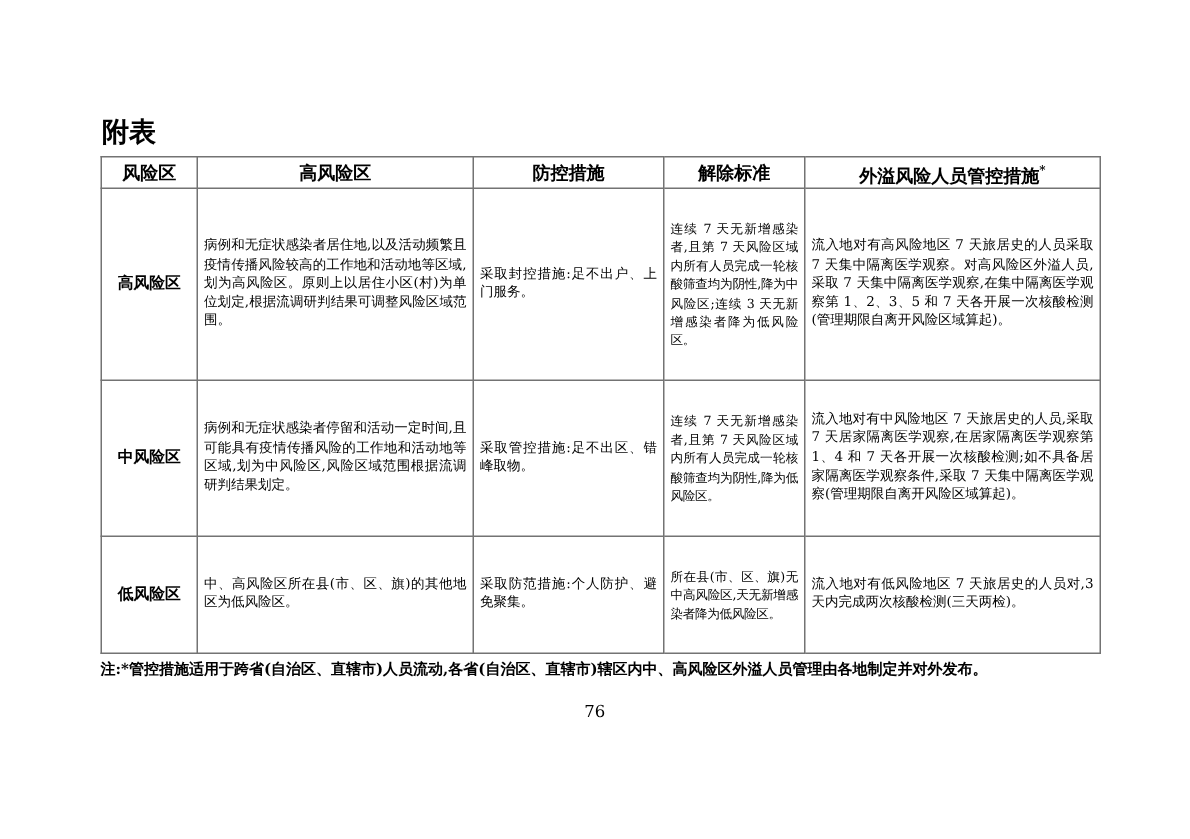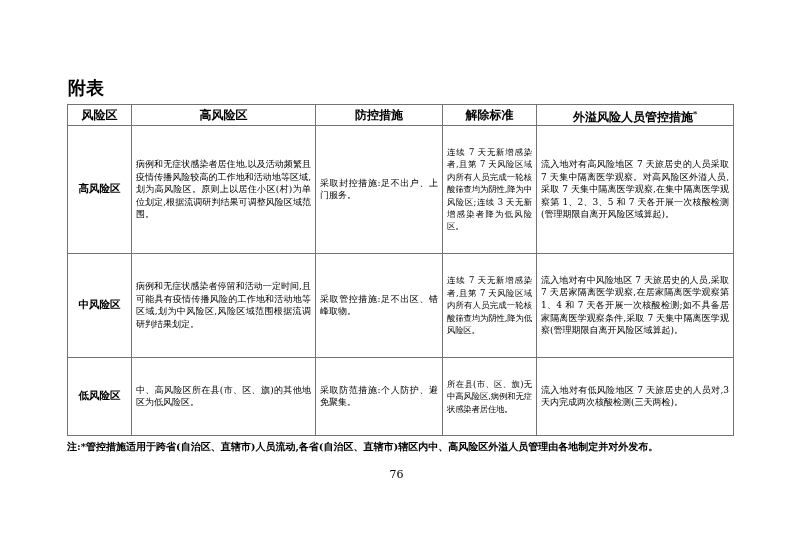--- a/index.html
+++ b/index.html
@@ -140,7 +140,7 @@
           <td class="zone">低风险区</td>
           <td class="cell">中、高风险区所在县(市、区、旗)的其他地区为低风险区。</td>
           <td class="cell">采取防范措施:个人防护、避免聚集。</td>
-          <td class="cell tight">所在县(市、区、旗)无中高风险区,病例和无症状感染者居住地。</td>
+          <td class="cell tight">所在县(市、区、旗)无中高风险区,天无新增感染者降为低风险区。</td>
           <td class="cell">流入地对有低风险地区 7 天旅居史的人员对,3 天内完成两次核酸检测(三天两检)。</td>
         </tr>
       </tbody>

